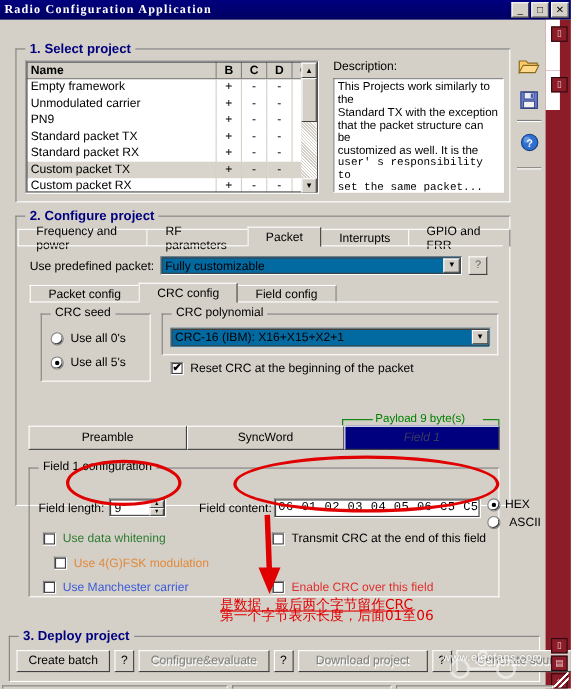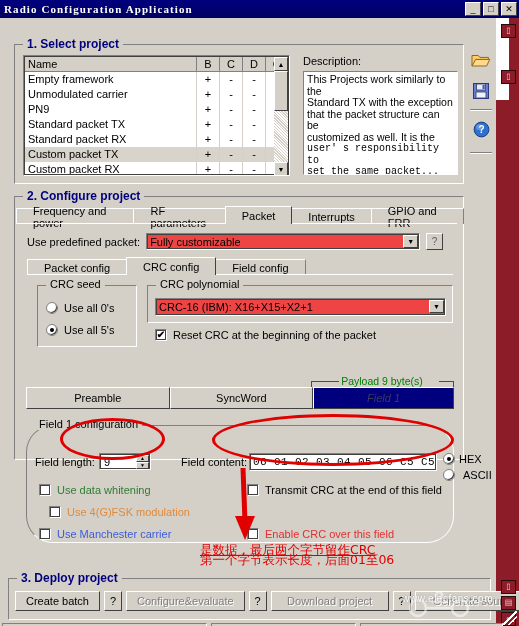--- a/index.html
+++ b/index.html
@@ -89,7 +89,7 @@
   }
   table.plist{ border-collapse:collapse; width:100%; font-size:11px; }
   table.plist th{
-    background:#d4d0c8; font-weight:normal; text-align:left;
+    background:#d4d0c8; font-weight:bold; text-align:left;
     padding:1px 4px; height:15px;
     border-right:1px solid #808080; border-bottom:1px solid #808080;
     border-top:1px solid #fff;

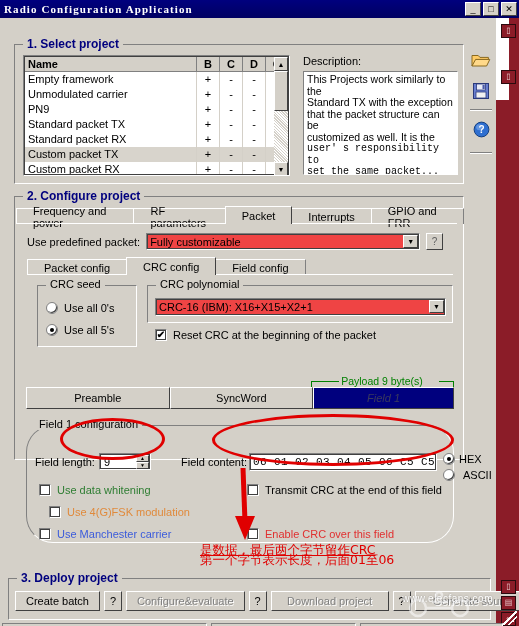--- a/index.html
+++ b/index.html
@@ -155,7 +155,7 @@
   .row-predef{ position:absolute; left:12px; top:36px; display:flex; align-items:center; gap:6px;text-align:right;}
   .lbl{ font-size:11px; }
   .combo{
-    height:17px; background:#ef4444;
+    height:17px; background:#0369a1;
     border:1px solid #808080; border-right-color:#fff; border-bottom-color:#fff;
     outline:1px solid #404040; outline-offset:-2px;
     display:flex; align-items:center; position:relative;

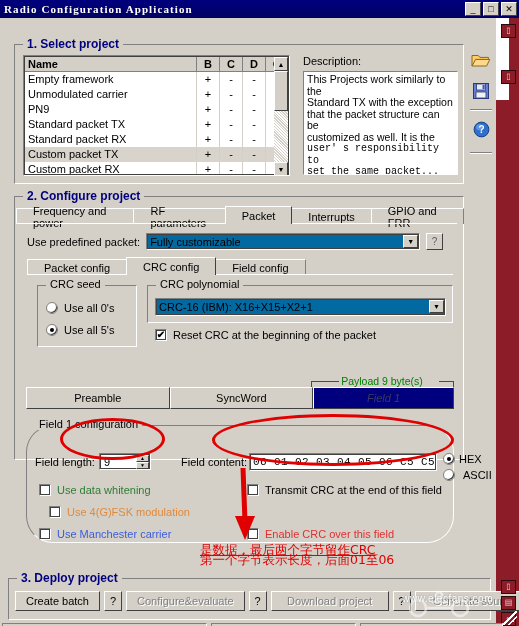--- a/index.html
+++ b/index.html
@@ -214,7 +214,7 @@
   .payload-tick-l{position:absolute;left:296px;top:184px;width:1px;height:6px;background:#008000;}
   .payload-tick-r{position:absolute;left:438px;top:184px;width:1px;height:6px;background:#008000;}
 
-  #fieldcfg{ left:11px; top:228px; width:428px; height:118px;border-radius:27px; }
+  #fieldcfg{ left:11px; top:228px; width:428px; height:118px; }
 
   .spin{
     position:absolute; width:52px;height:17px; background:#fff;

